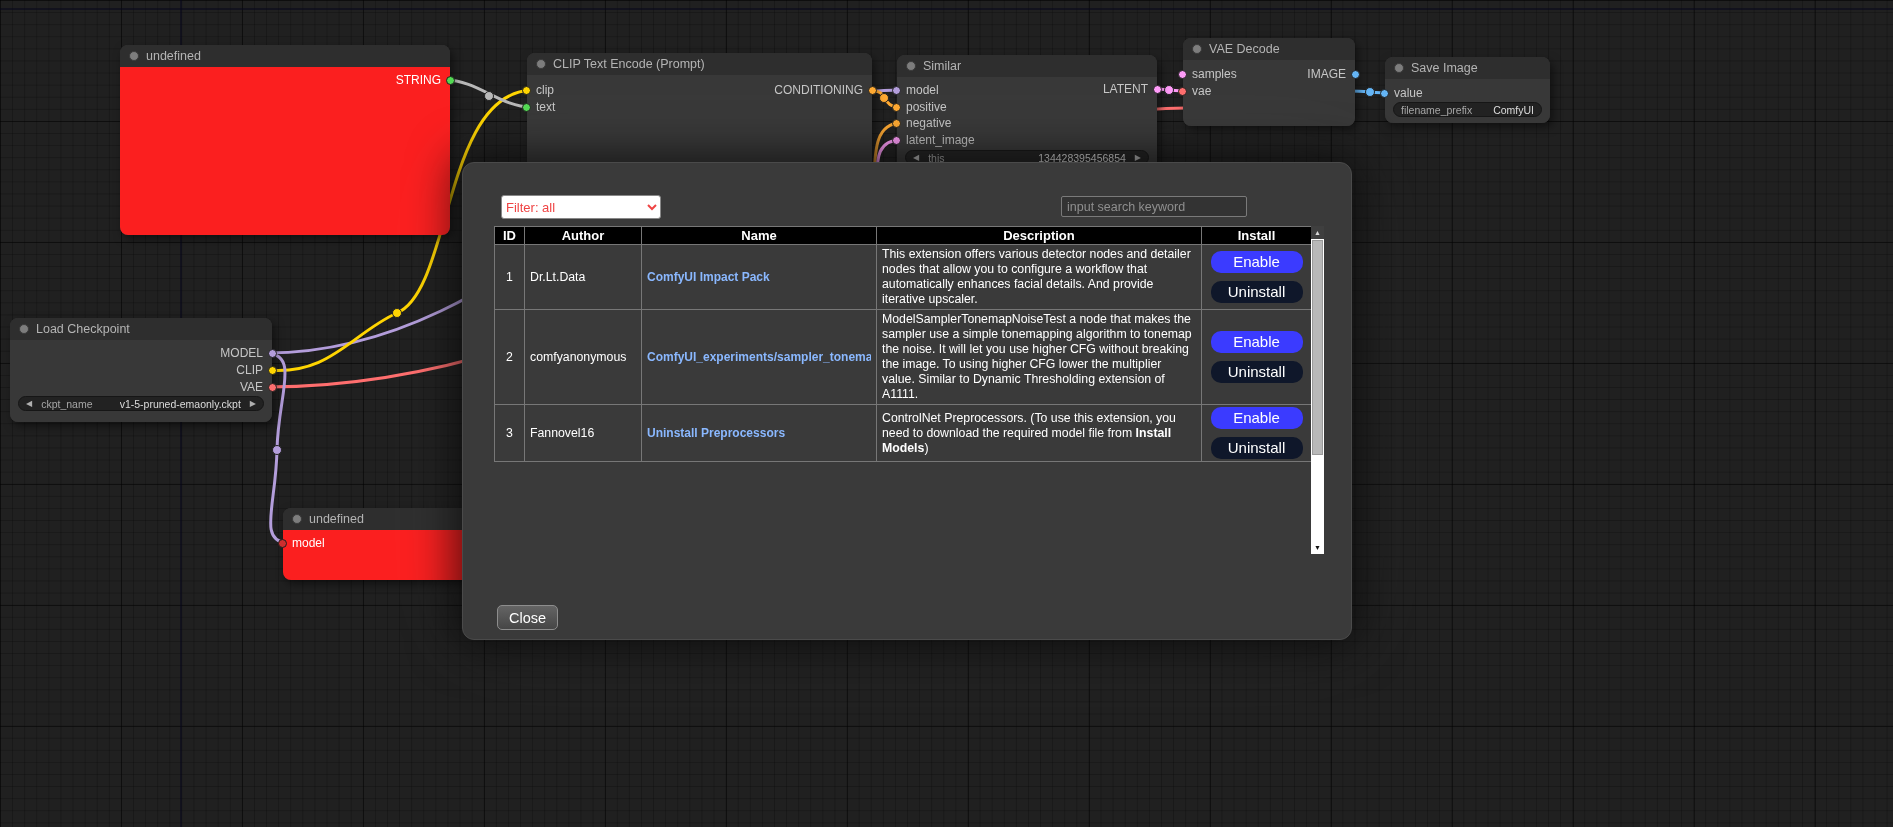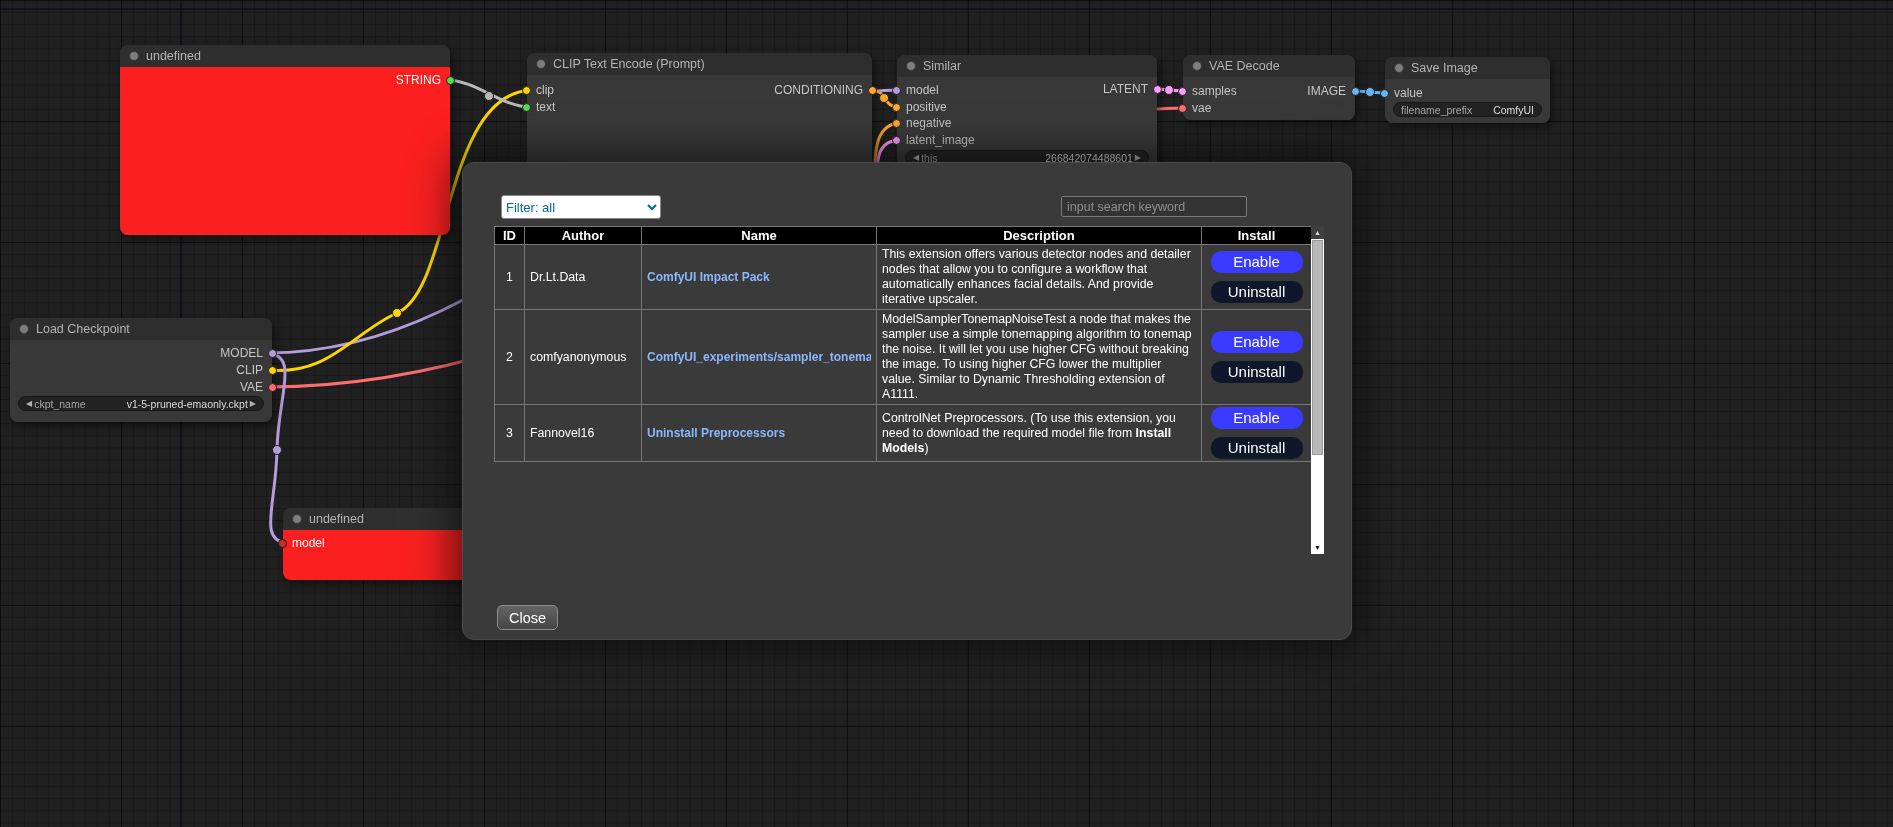--- a/index.html
+++ b/index.html
@@ -202,7 +202,7 @@
     </div>
   </div>
 
-  <div class="node" style="left:1183px;top:55px;width:172px;height:65px;text-align:right;">
+  <div class="node" style="left:1183px;top:38px;width:172px;height:88px;text-align:right;">
     <div class="node-header">
       <span class="collapse-dot"></span>
       <span class="node-title">VAE Decode</span>

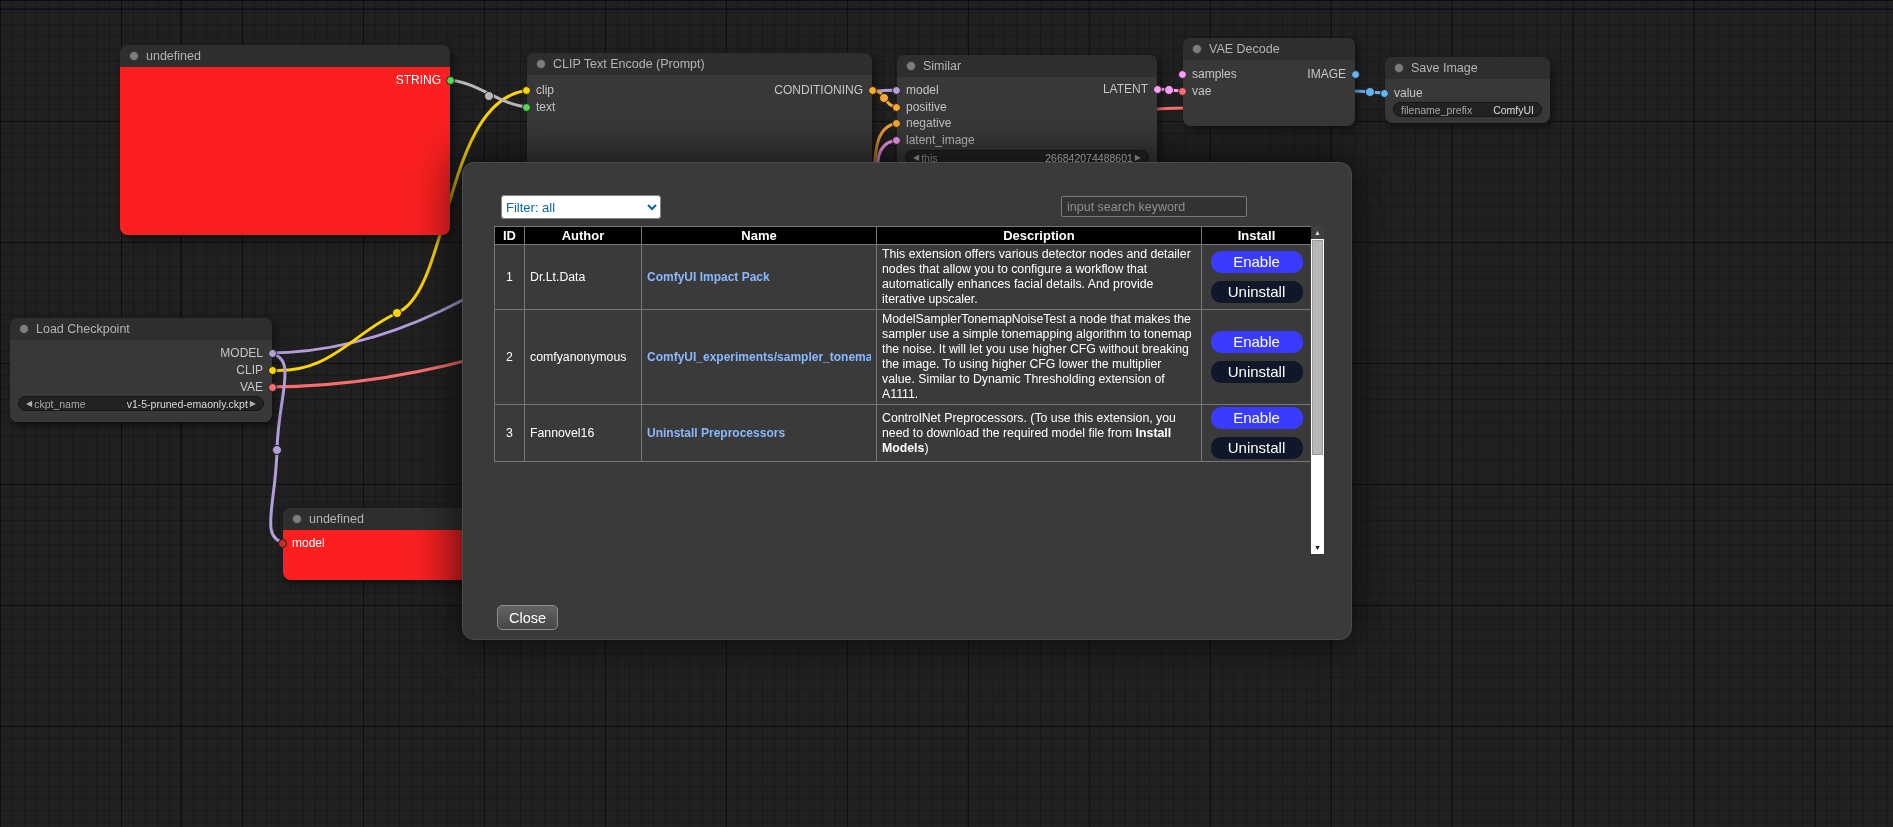--- a/index.html
+++ b/index.html
@@ -55,7 +55,7 @@
   .widget {
     position:absolute; left:8px; right:8px; height:15px;
     background:#222; border:1px solid #161616; border-radius:8px;
-    display:flex; align-items:center; gap:2px; padding:0 7px;
+    display:flex; align-items:center; gap:9px; padding:0 7px;
     font-size:10.5px; color:#cfcfcf; white-space:nowrap;
   }
   .widget .arrow { font-size:8px; color:#b0b0b0; line-height:1; }

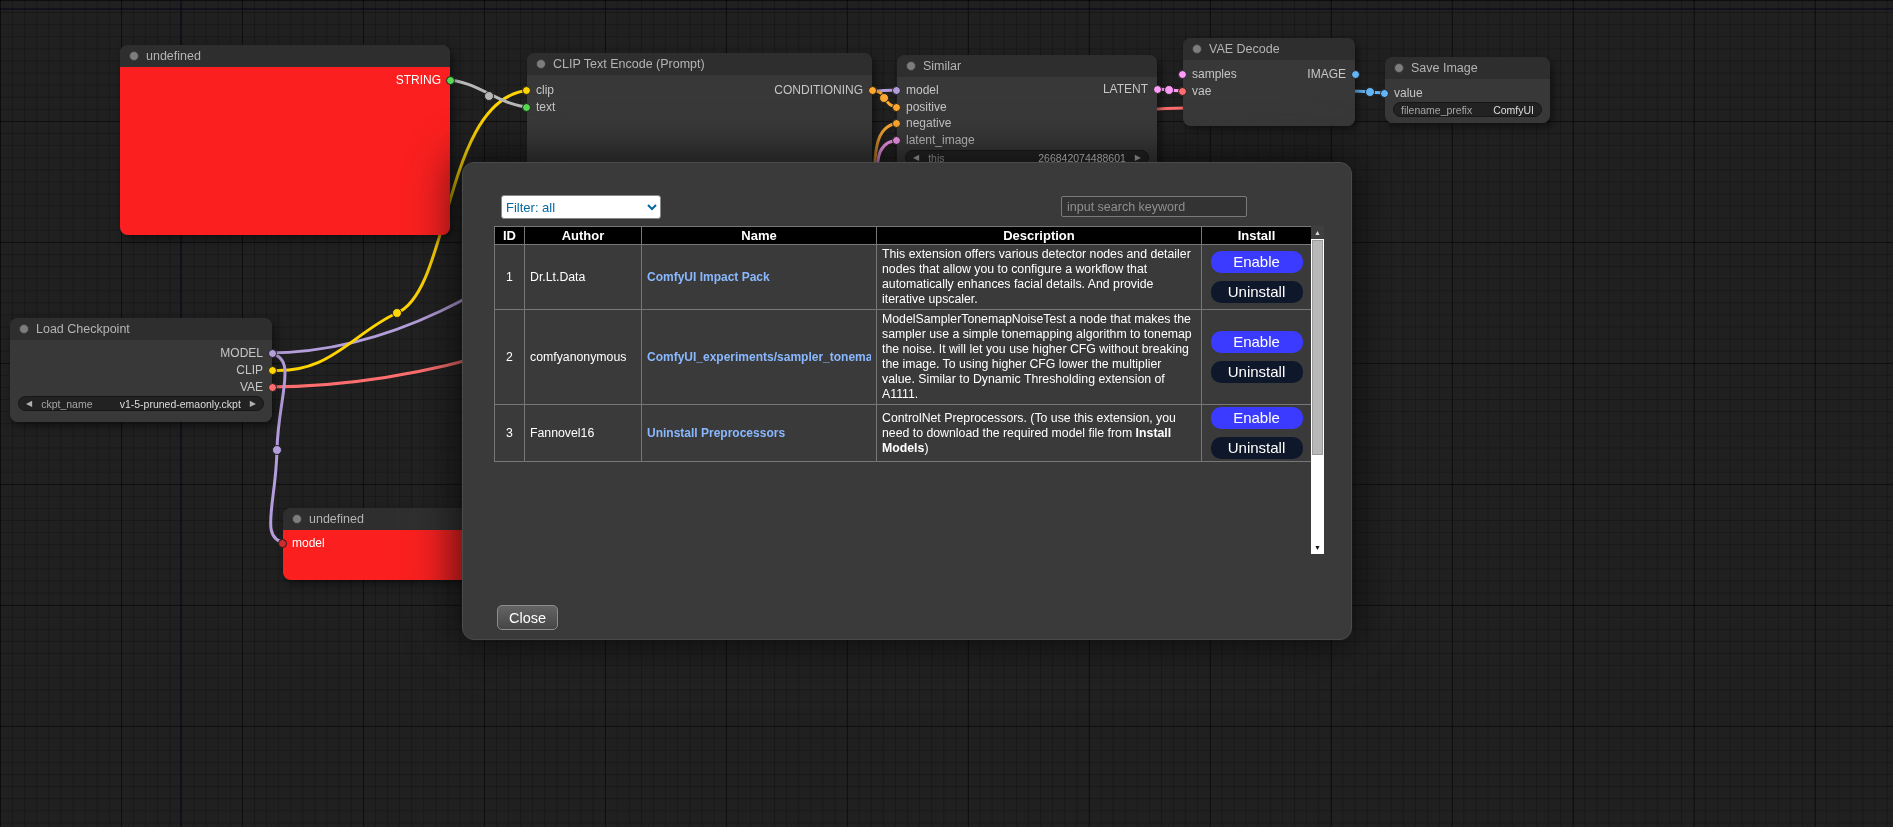--- a/index.html
+++ b/index.html
@@ -197,7 +197,7 @@
     <div class="widget" style="top:95px">
       <span class="arrow">◀</span>
       <span class="w-label">this</span>
-      <span class="w-value">266842074488601</span>
+      <span class="w-value">134428395456854</span>
       <span class="arrow">▶</span>
     </div>
   </div>

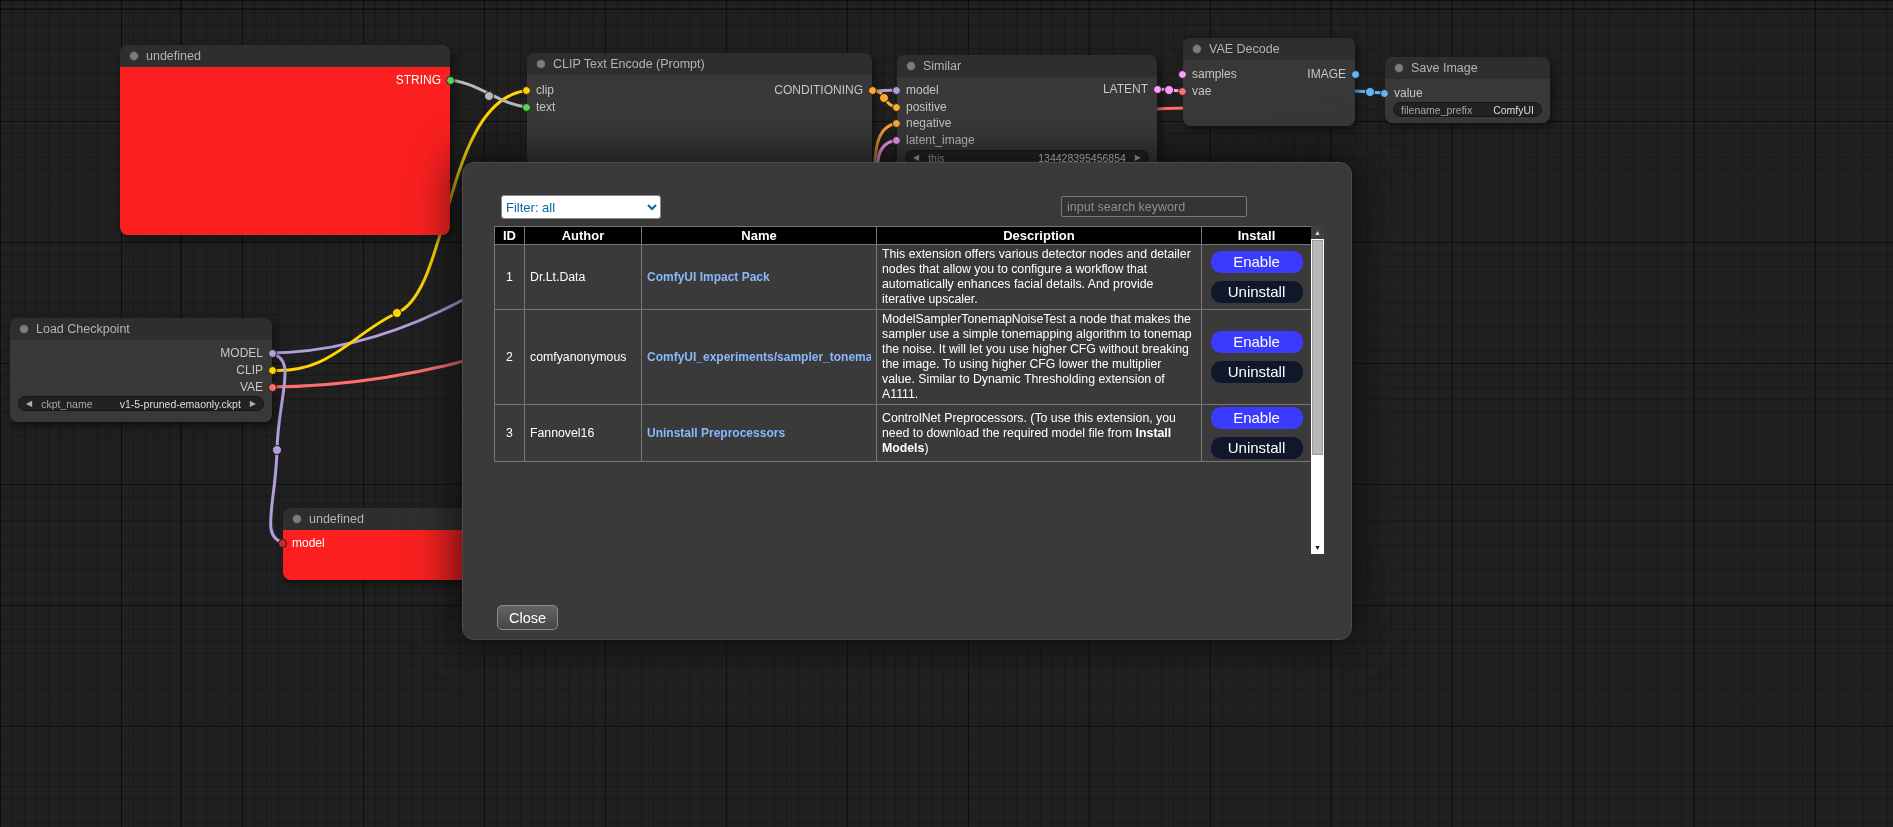--- a/index.html
+++ b/index.html
@@ -69,7 +69,7 @@
     box-shadow:0 0 45px 8px rgba(0,0,0,0.65), 0 0 110px 25px rgba(255,255,255,0.035);
     color:#fff;
   }
-  .filter-select { position:absolute; left:38px; top:32px; width:160px; height:24px; font-size:13px; font-family:"Liberation Sans",sans-serif; background:#fff; color:#0369a1; border:1px solid #888; border-radius:3px; }
+  .filter-select { position:absolute; left:38px; top:32px; width:160px; height:24px; font-size:13px; font-family:"Liberation Sans",sans-serif; background:#fff; color:#ef4444; border:1px solid #888; border-radius:3px; }
   .search-input {
     position:absolute; left:598px; top:33px; width:186px; height:21px;
     background:#333; border:1px solid #7a7a7a; border-radius:2px;

